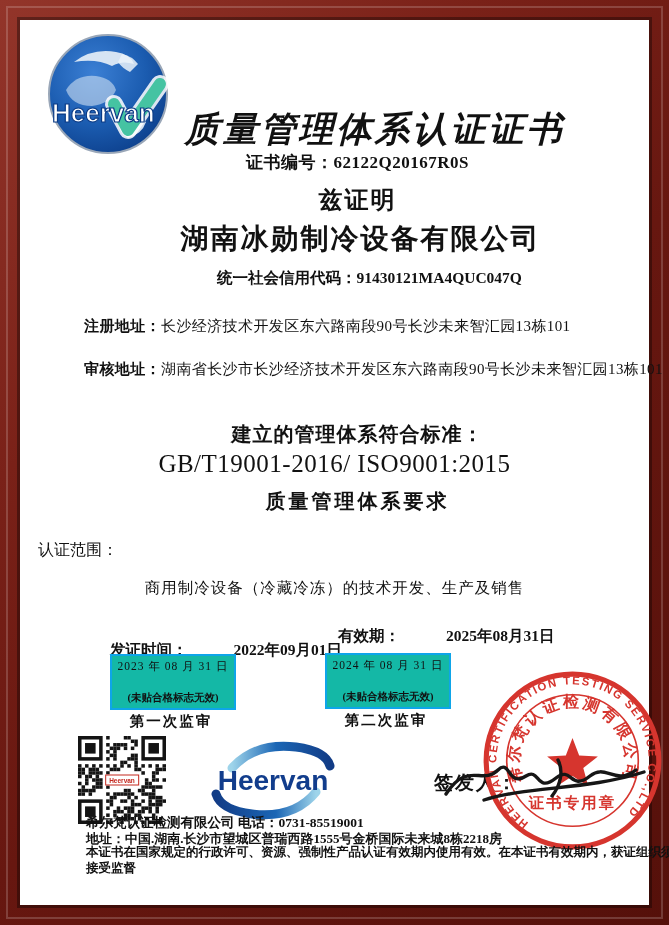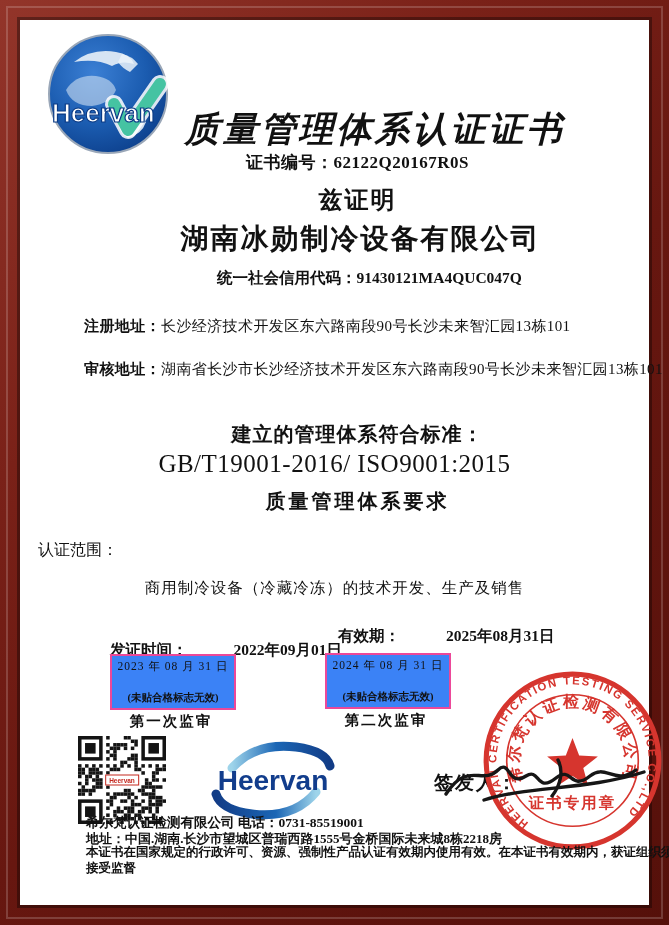--- a/index.html
+++ b/index.html
@@ -25,8 +25,8 @@
   .scopelbl{font-size:16px;}
   .scopetxt{font-size:15.5px;letter-spacing:1px;}
   .datelbl{font-size:15.5px;}
-  .stampbox{width:122px;height:52px;border:2px solid #ec4899;display:flex;flex-direction:column;
-            justify-content:center;align-items:center;gap:17px;background:#3b82f6;}
+  .stampbox{width:122px;height:52px;border:2px solid #0ea5e9;display:flex;flex-direction:column;
+            justify-content:center;align-items:center;gap:17px;background:#14b8a6;}
   .stampdate{font-size:11.5px;letter-spacing:1px;}
   .stampnote{font-size:10.5px;font-weight:700;}
   .stampcap{font-size:14.5px;font-weight:700;letter-spacing:2px;}

